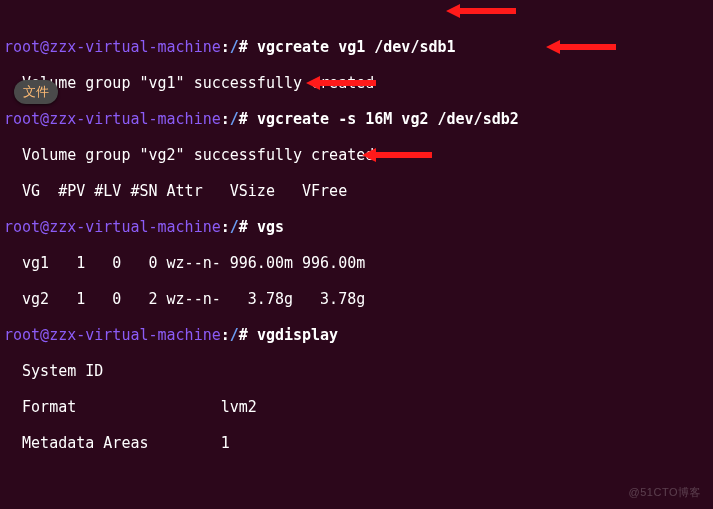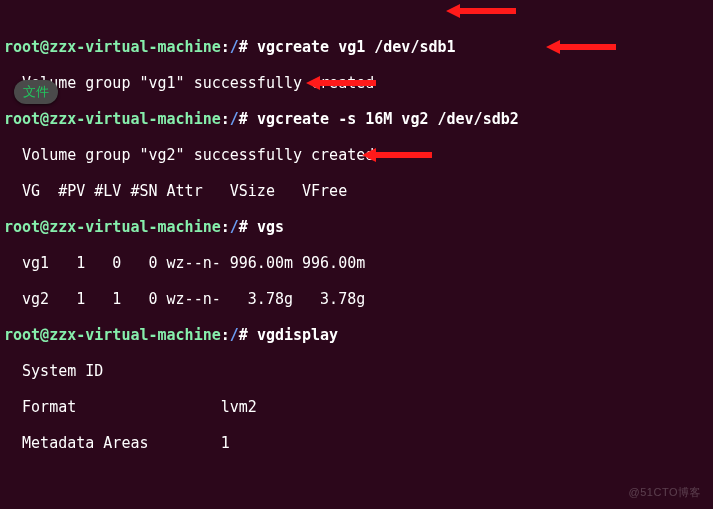--- a/index.html
+++ b/index.html
@@ -15,7 +15,7 @@
   }
   .term{padding:2px 4px;white-space:pre}
   .ln{display:block;min-height:18px}
-  .prompt{color:#86efac;font-weight:bold}
+  .prompt{color:#8b5cf6;font-weight:normal}
   .colon{color:#ffffff;font-weight:bold}
   .path{color:#6b9df3;font-weight:bold}
   .cmd{color:#ffffff;font-weight:bold}

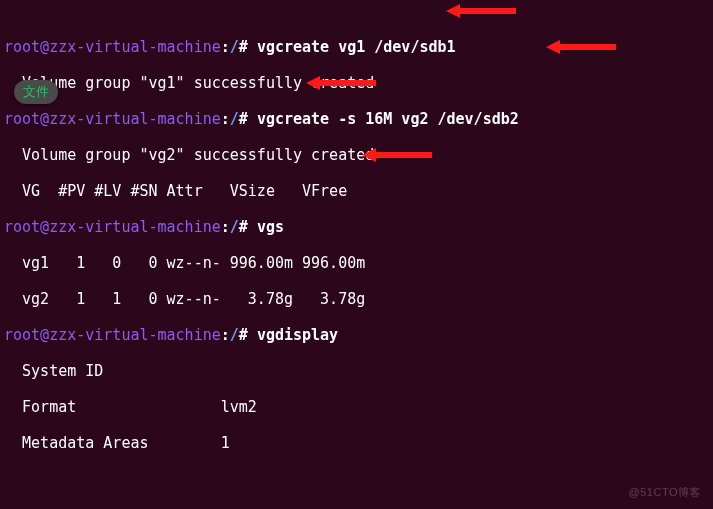--- a/index.html
+++ b/index.html
@@ -22,7 +22,7 @@
   .out{color:#ffffff}
   .btn-file{
     position:absolute;left:14px;top:80px;
-    background:#4a4a4a;color:#22c55e;
+    background:#4a4a4a;color:#fdba74;
     font-family:Liberation Sans, sans-serif;
     font-size:13px;
     padding:3px 9px;border-radius:12px;

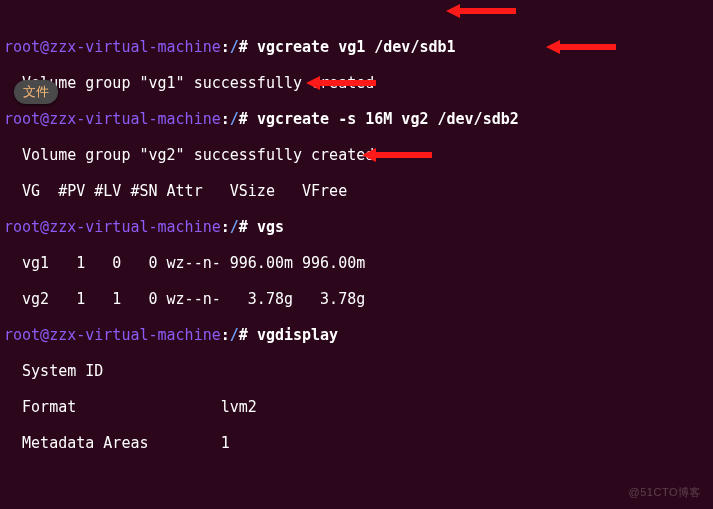--- a/index.html
+++ b/index.html
@@ -52,7 +52,7 @@
 <span class="ln out">  VG  #PV #LV #SN Attr   VSize   VFree  </span>
 <span class="ln"><span class="prompt">root@zzx-virtual-machine</span><span class="colon">:</span><span class="path">/</span><span class="colon">#</span> <span class="cmd">vgs</span></span>
 <span class="ln out">  vg1   1   0   0 wz--n- 996.00m 996.00m</span>
-<span class="ln out">  vg2   1   1   0 wz--n-   3.78g   3.78g</span>
+<span class="ln out">  vg2   1   0   2 wz--n-   3.78g   3.78g</span>
 <span class="ln"><span class="prompt">root@zzx-virtual-machine</span><span class="colon">:</span><span class="path">/</span><span class="colon">#</span> <span class="cmd">vgdisplay</span></span>
 <span class="ln out">  System ID             </span>
 <span class="ln out">  Format                lvm2</span>

